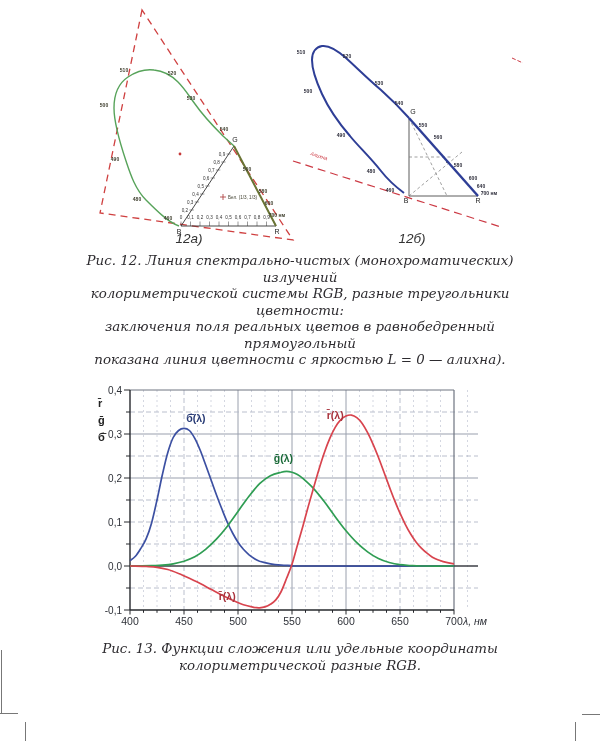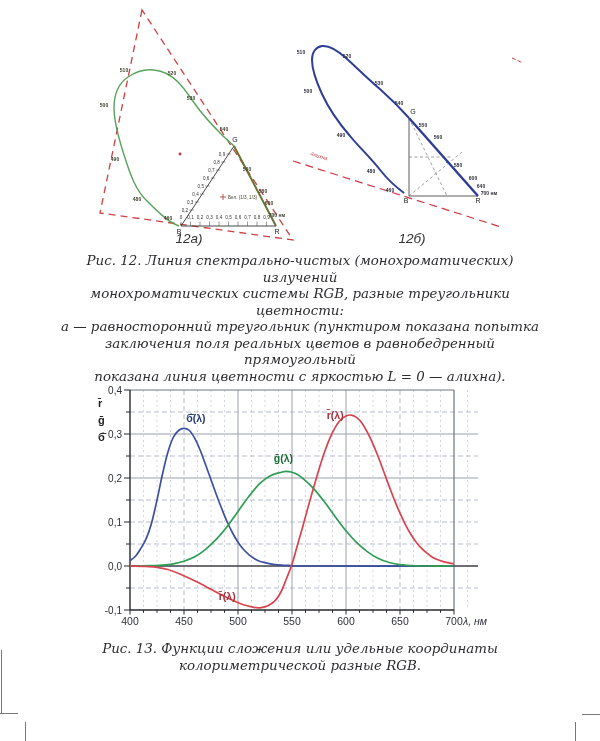--- a/index.html
+++ b/index.html
@@ -121,7 +121,7 @@
 
 <div class="fig-caption" style="top:253px;">
   <div>Рис. 12. Линия спектрально-чистых (монохроматических) излучений</div>
-  <div>монохроматических системы RGB, разные треугольники цветности:</div>
+  <div>колориметрической системы RGB, разные треугольники цветности:</div>
   <div>а — равносторонний треугольник (пунктиром показана попытка</div>
   <div>заключения поля реальных цветов в равнобедренный прямоугольный</div>
   <div>показана линия цветности с яркостью L = 0 — алихна).</div>

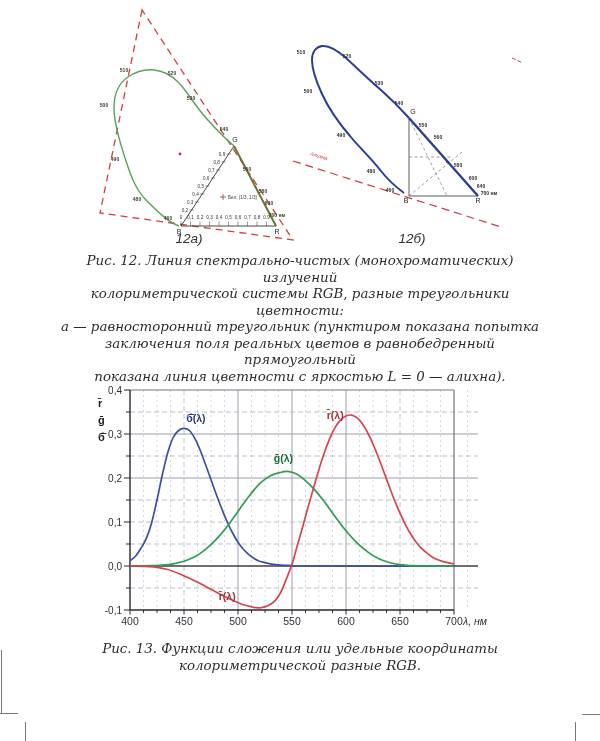--- a/index.html
+++ b/index.html
@@ -122,7 +122,6 @@
 <div class="fig-caption" style="top:253px;">
   <div>Рис. 12. Линия спектрально-чистых (монохроматических) излучений</div>
   <div>колориметрической системы RGB, разные треугольники цветности:</div>
-  <div>а — равносторонний треугольник (пунктиром показана попытка</div>
   <div>заключения поля реальных цветов в равнобедренный прямоугольный</div>
   <div>показана линия цветности с яркостью L = 0 — алихна).</div>
 </div>

